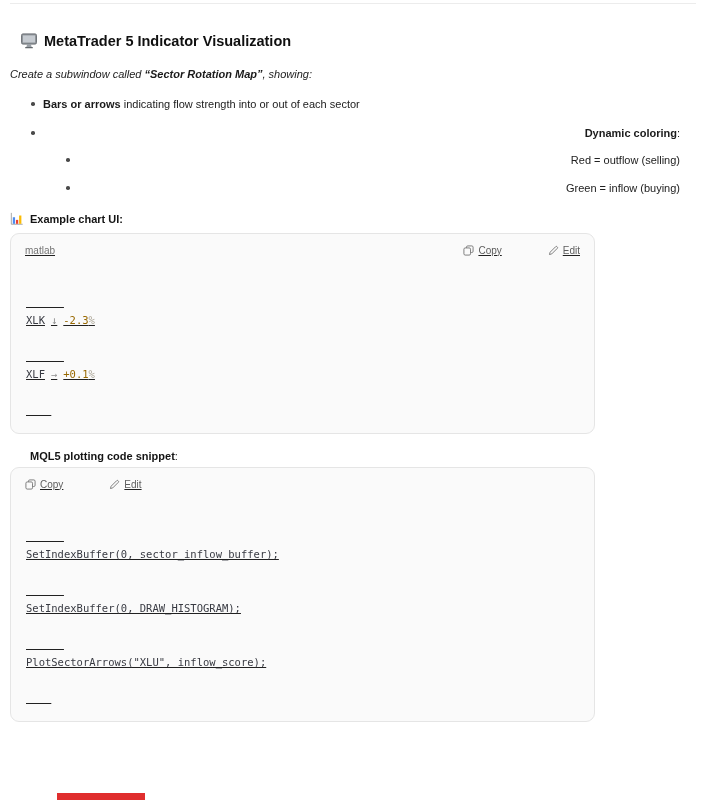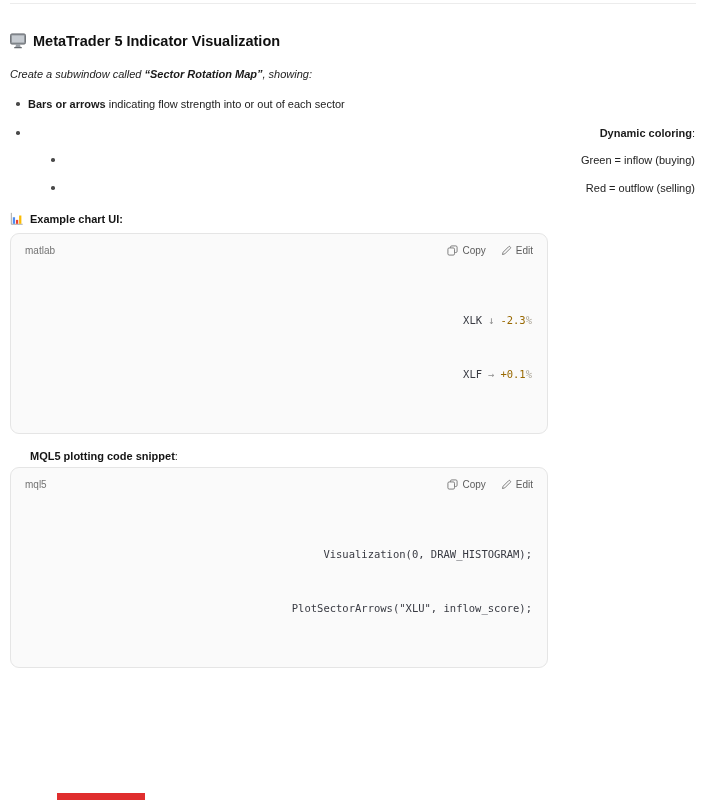--- a/index.html
+++ b/index.html
@@ -7,7 +7,7 @@
        font-family:"Liberation Sans",sans-serif;color:#212121;font-size:11px;}
   .content{position:absolute;left:10px;top:0;width:686px;}
   .top-rule{margin-top:3px;border-top:1px solid #ececec;height:0;}
-  h3{font-size:14.5px;font-weight:700;color:#101010;margin:0;display:flex;align-items:center;gap:7px;line-height:18px;}
+  h3{font-size:14.5px;font-weight:700;color:#101010;margin:11px;display:flex;align-items:center;gap:7px;line-height:18px;}
   h3.first{margin-top:28px;}
   .emoji{flex:0 0 auto;display:inline-flex;}
   p.intro{margin:17px 0 0;line-height:14px;font-style:italic;}

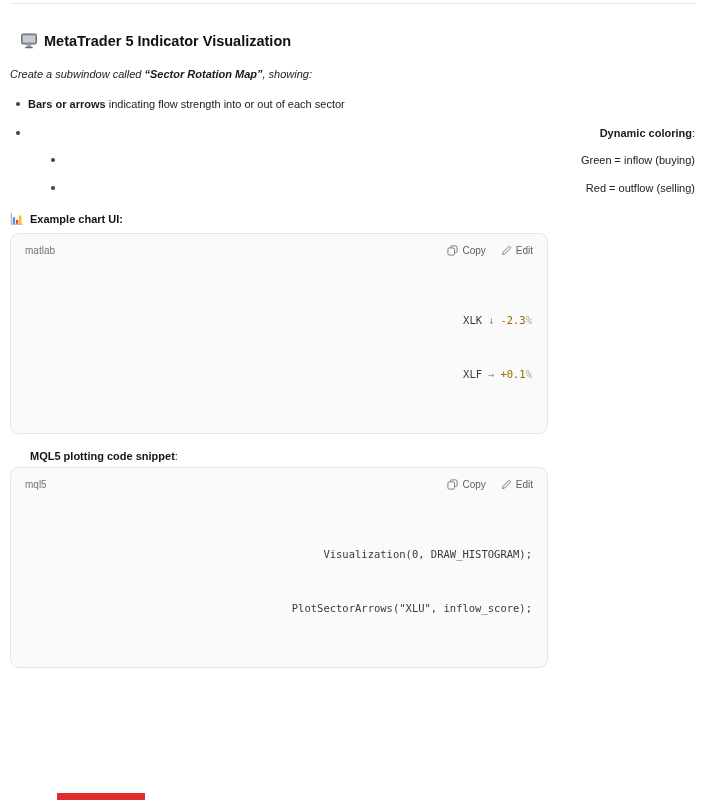--- a/index.html
+++ b/index.html
@@ -12,7 +12,7 @@
   .emoji{flex:0 0 auto;display:inline-flex;}
   p.intro{margin:17px 0 0;line-height:14px;font-style:italic;}
   p.intro strong,li strong{font-weight:700;color:#1a1a1a;}
-  ul{list-style:none;margin:1px;padding:0;}
+  ul{list-style:none;margin:16px;padding:0;}
   ul.main{margin-top:16px;}
   ul.main>li{position:relative;padding-left:17px;line-height:14px;}
   ul.main>li + li{margin-top:15px;text-align:right;}

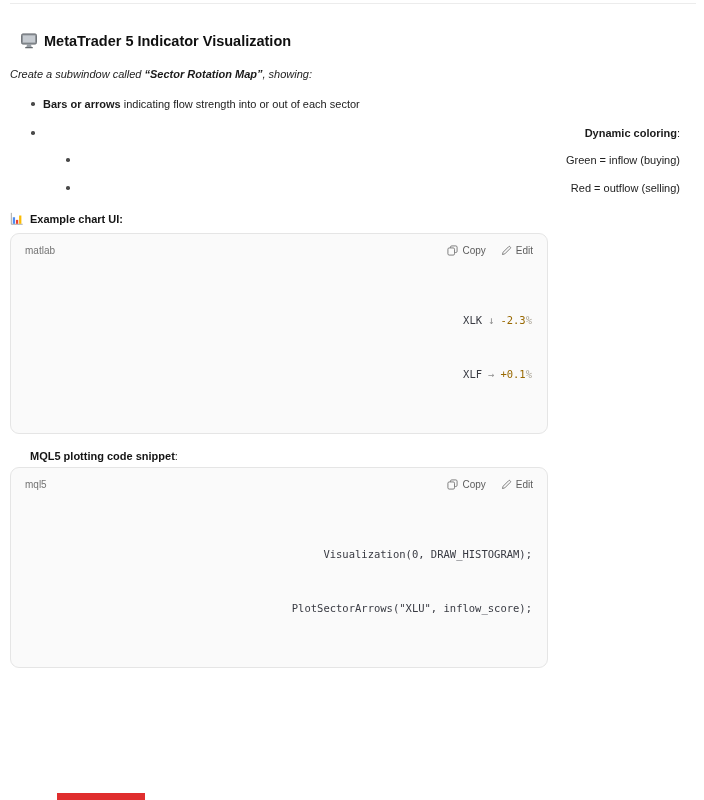--- a/index.html
+++ b/index.html
@@ -66,8 +66,8 @@
       <span class="dot"></span>
       <strong>Dynamic coloring</strong><span>:</span>
       <ul class="sub">
+        <li><span class="dot"></span><span>Red = outflow (selling)</span></li>
         <li><span class="dot"></span><span>Green = inflow (buying)</span></li>
-        <li><span class="dot"></span><span>Red = outflow (selling)</span></li>
       </ul>
     </li>
   </ul>

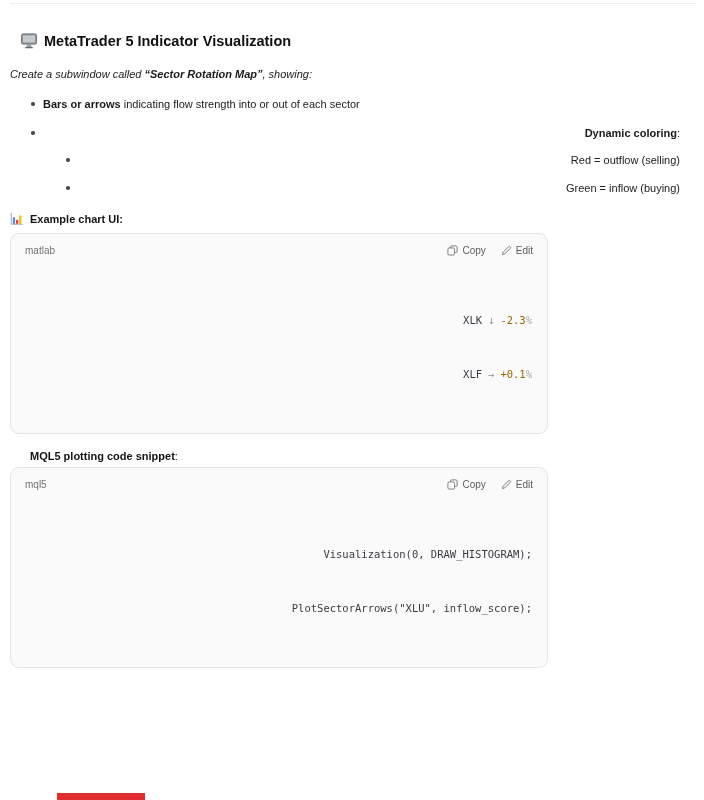--- a/index.html
+++ b/index.html
@@ -24,7 +24,7 @@
   p.label{margin:17px 0 0;line-height:14px;font-weight:700;color:#141414;display:flex;gap:6px;}
   p.snippet{margin:15px 0 0;line-height:14px;}
   p.snippet b{font-weight:700;color:#141414;margin-left:20px;}
-  .codeblock{margin-top:7px;width:538px;background:#fafafa;border:1px solid #e5e5e5;border-radius:9px;box-sizing:border-box;}
+  .codeblock{margin-top:7px;width:585px;background:#fafafa;border:1px solid #e5e5e5;border-radius:9px;box-sizing:border-box;text-decoration:underline;}
   .codeblock.second{margin-top:4px;}
   .code-header{height:32px;display:flex;align-items:center;padding:0 14px;}
   .code-lang{flex:1;font-size:10px;color:#737373;}

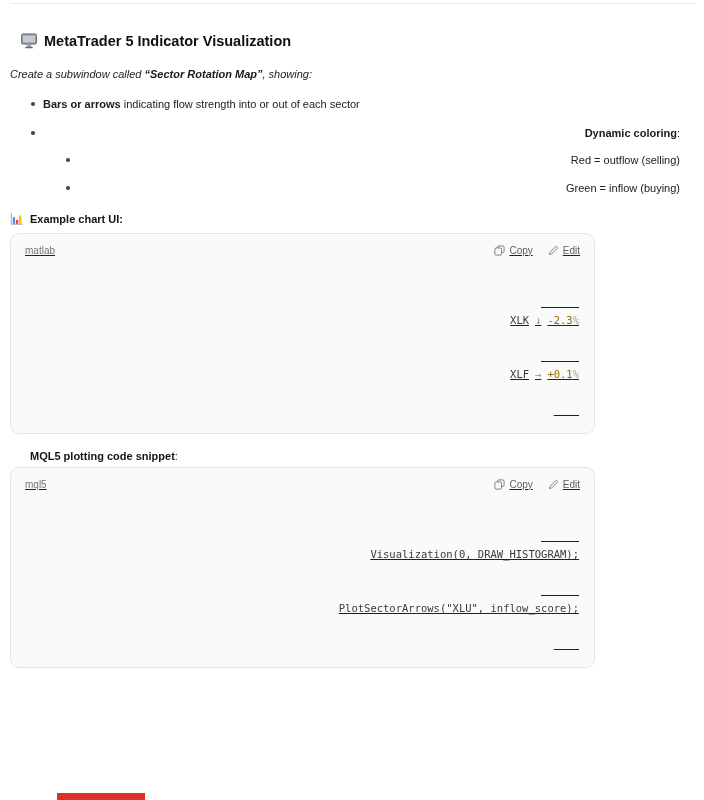--- a/index.html
+++ b/index.html
@@ -28,7 +28,7 @@
   .codeblock.second{margin-top:4px;}
   .code-header{height:32px;display:flex;align-items:center;padding:0 14px;}
   .code-lang{flex:1;font-size:10px;color:#737373;}
-  .code-actions{display:flex;align-items:center;gap:15px;}
+  .code-actions{display:flex;align-items:center;gap:46px;}
   .code-btn{display:inline-flex;align-items:center;gap:4px;font-size:10px;color:#5d5d5d;cursor:pointer;background:none;border:none;padding:0;font-family:inherit;}
   .code-body{padding:9px 15px 14px;font-family:"DejaVu Sans Mono",monospace;font-size:10.5px;line-height:18px;color:#383a42;white-space:pre;text-align:right;}
   .tok-arrow{color:#8d8d8d;margin:0 6px;}

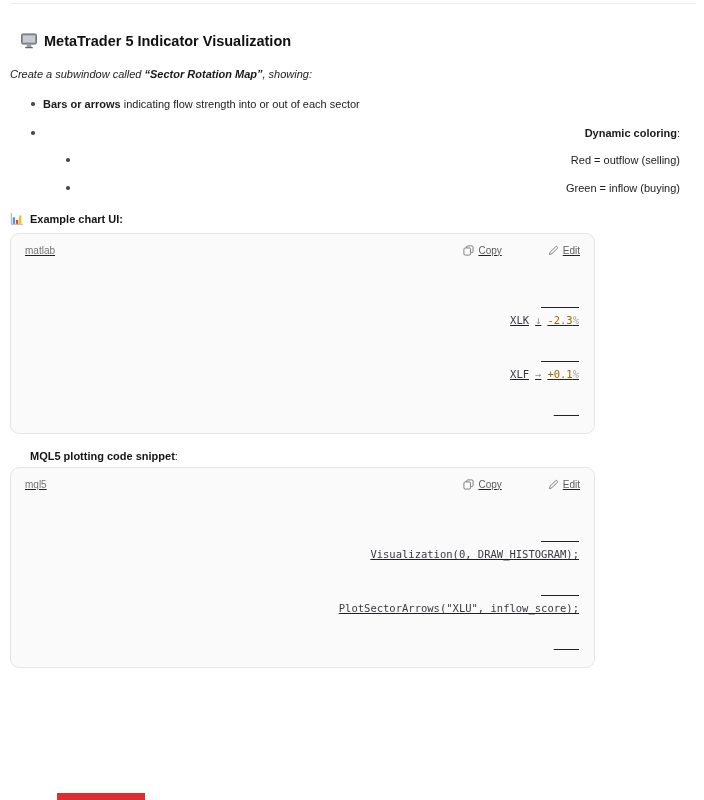--- a/index.html
+++ b/index.html
@@ -30,7 +30,7 @@
   .code-lang{flex:1;font-size:10px;color:#737373;}
   .code-actions{display:flex;align-items:center;gap:46px;}
   .code-btn{display:inline-flex;align-items:center;gap:4px;font-size:10px;color:#5d5d5d;cursor:pointer;background:none;border:none;padding:0;font-family:inherit;}
-  .code-body{padding:9px 15px 14px;font-family:"DejaVu Sans Mono",monospace;font-size:10.5px;line-height:18px;color:#383a42;white-space:pre;text-align:right;}
+  .code-body{padding:9px 15px 14px;font-family:"DejaVu Sans Mono",monospace;font-size:10.5px;line-height:18px;color:#383a42;white-space:pre;}
   .tok-arrow{color:#8d8d8d;margin:0 6px;}
   .tok-num{color:#986801;}
   .tok-pct{color:#aca698;}

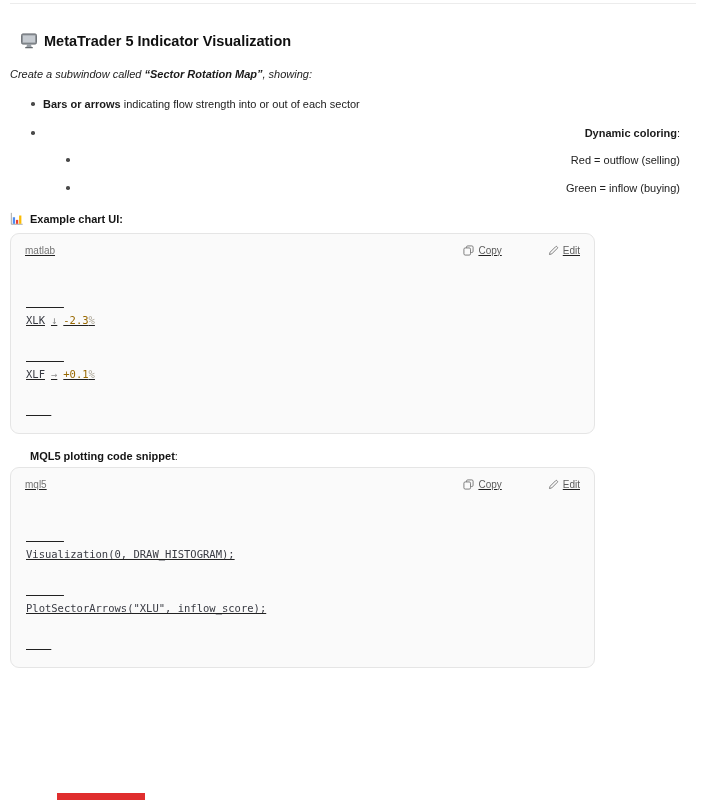--- a/index.html
+++ b/index.html
@@ -117,7 +117,6 @@
 
   <div class="codeblock second">
     <div class="code-header">
-      <span class="code-lang">mql5</span>
       <span class="code-actions">
         <button class="code-btn">
           <span class="emoji">

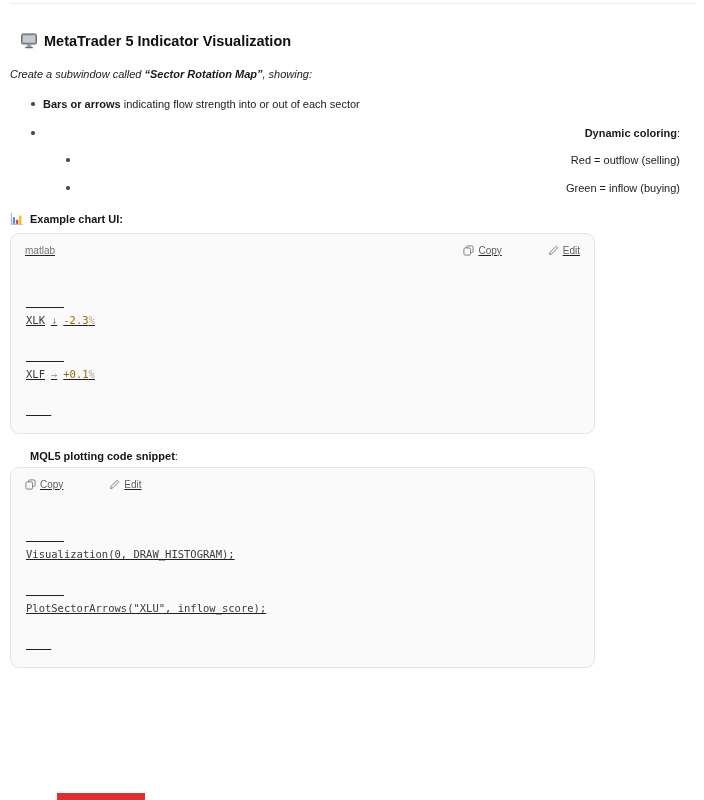--- a/index.html
+++ b/index.html
@@ -138,6 +138,7 @@
       </span>
     </div>
     <div class="code-body">
+      <div class="code-line">SetIndexBuffer(0, sector_inflow_buffer);</div>
       <div class="code-line">Visualization(0, DRAW_HISTOGRAM);</div>
       <div class="code-line">PlotSectorArrows("XLU", inflow_score);</div>
     </div>

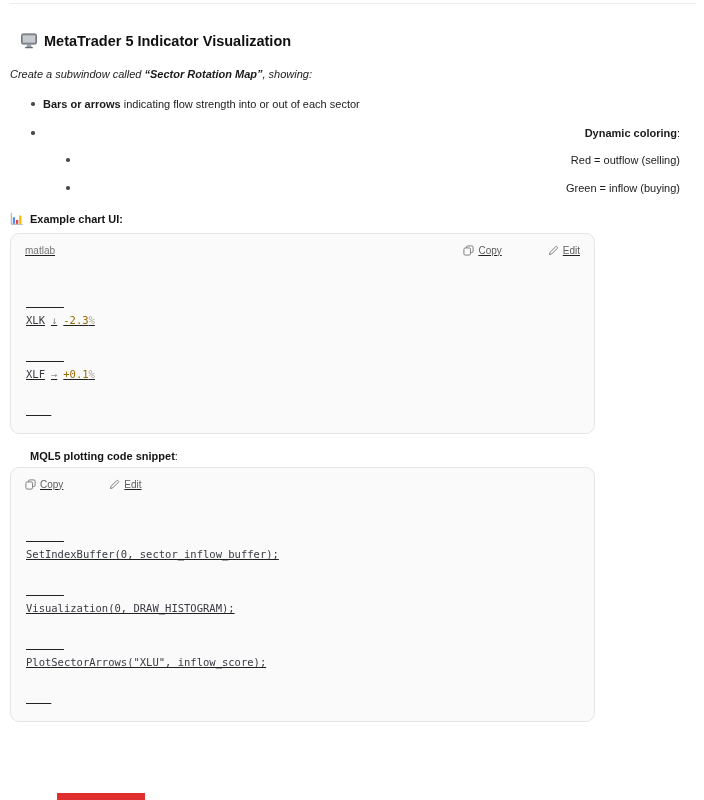--- a/index.html
+++ b/index.html
@@ -139,7 +139,7 @@
     </div>
     <div class="code-body">
       <div class="code-line">SetIndexBuffer(0, sector_inflow_buffer);</div>
-      <div class="code-line">Visualization(0, DRAW_HISTOGRAM);</div>
+      <div class="code-line">SetIndexBuffer(0, DRAW_HISTOGRAM);</div>
       <div class="code-line">PlotSectorArrows("XLU", inflow_score);</div>
     </div>
   </div>

